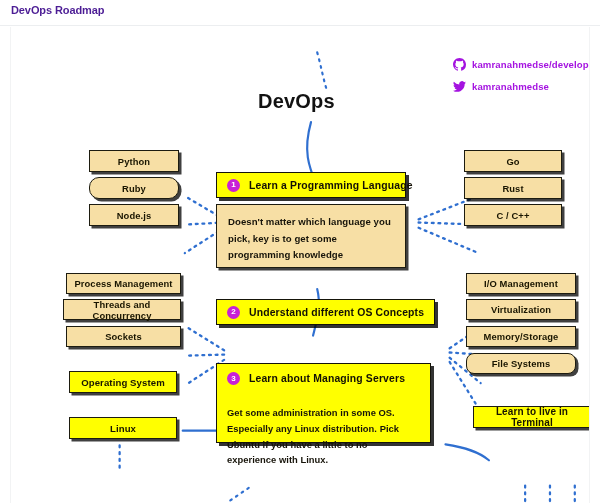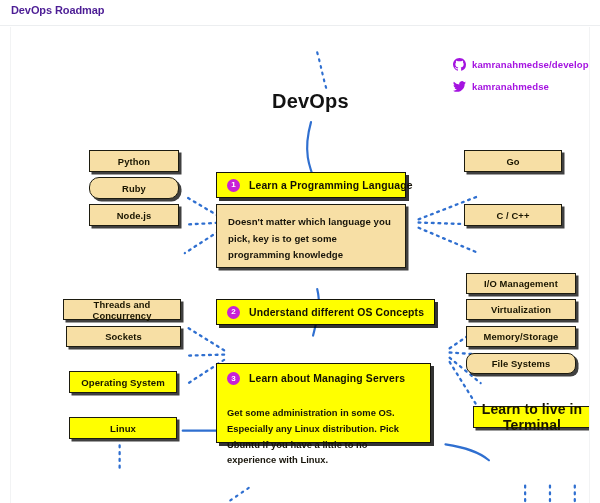--- a/index.html
+++ b/index.html
@@ -193,7 +193,7 @@
     <span>kamranahmedse</span>
   </div>
 
-  <div class="root-title" style="left:261px;top:63px;">DevOps</div>
+  <div class="root-title" style="left:247px;top:63px;">DevOps</div>
 
   <div class="step" style="left:205px;top:145px;width:190px;height:26px;">
     <span class="badge">1</span>

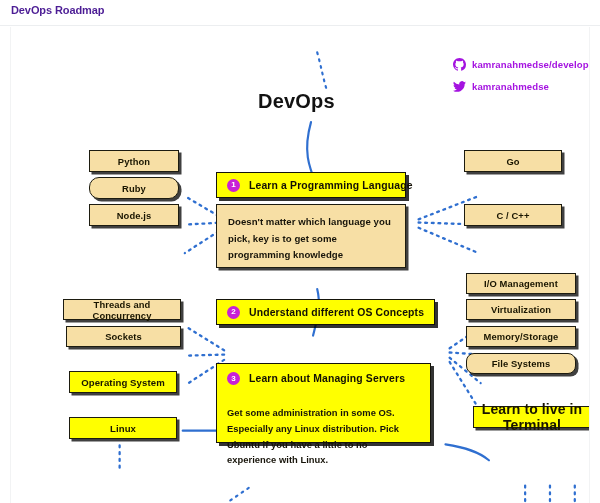--- a/index.html
+++ b/index.html
@@ -215,6 +215,9 @@
   <div class="node sub tan" style="left:453px;top:123px;width:98px;height:22px;">
     <span class="node-label">Go</span>
   </div>
+  <div class="node sub tan" style="left:453px;top:150px;width:98px;height:22px;">
+    <span class="node-label">Rust</span>
+  </div>
   <div class="node sub tan" style="left:453px;top:177px;width:98px;height:22px;">
     <span class="node-label">C / C++</span>
   </div>

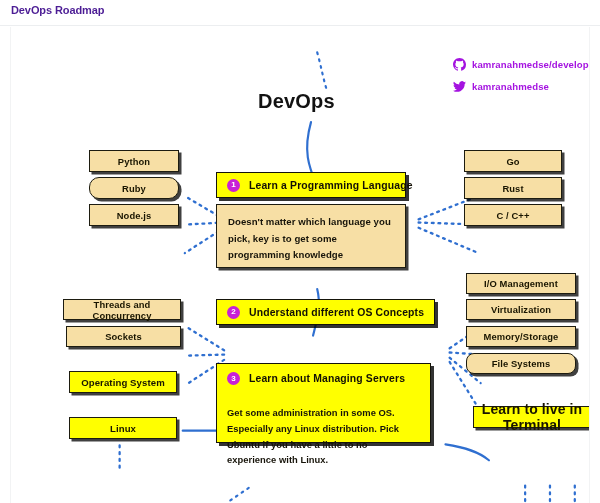--- a/index.html
+++ b/index.html
@@ -227,6 +227,9 @@
     <span class="step-title">Understand different OS Concepts</span>
   </div>
 
+  <div class="node sub tan" style="left:55px;top:246px;width:115px;height:21px;">
+    <span class="node-label">Process Management</span>
+  </div>
   <div class="node sub tan" style="left:52px;top:272px;width:118px;height:21px;">
     <span class="node-label">Threads and Concurrency</span>
   </div>

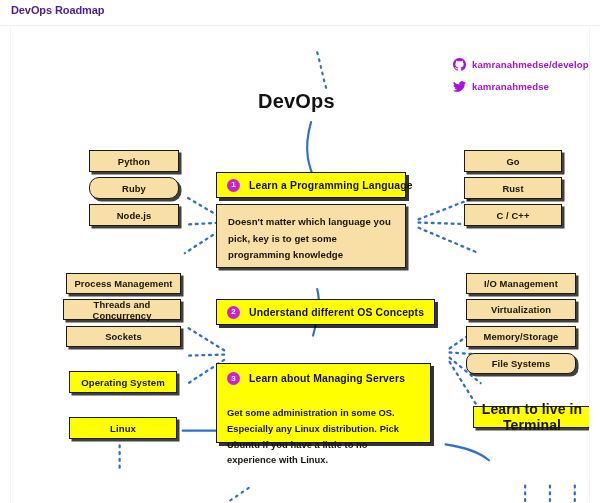--- a/index.html
+++ b/index.html
@@ -266,7 +266,7 @@
   </div>
 
   <div class="node yellow" style="left:462px;top:379px;width:118px;height:22px;">
-    <span class="node-label" style="font-size:14px;">Learn to live in Terminal</span>
+    <span class="node-label" style="font-size:10px;">Learn to live in Terminal</span>
   </div>
 
 </div>

